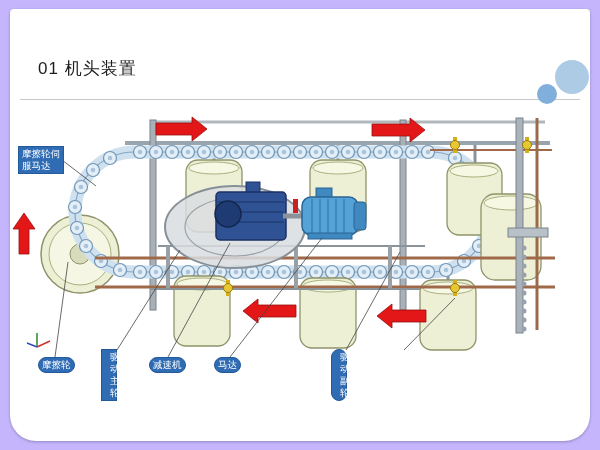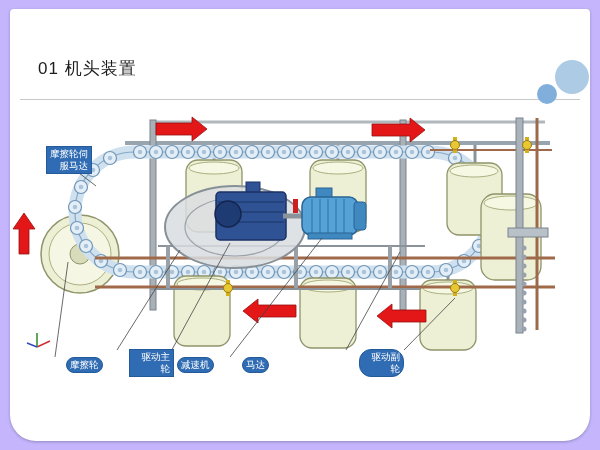--- a/index.html
+++ b/index.html
@@ -15,7 +15,7 @@
   .decor-small { left:537px; top:84px; width:20px; height:20px; background:#7fafda; }
   svg.overlay { position:absolute; inset:0; width:600px; height:450px; }
   .lbl { position:absolute; background:#2f6cb3; color:#ffffff; font-size:9.5px; line-height:12px;
-         padding:1px 3px; text-align:right; border:1px solid #235a99;margin-left:28px; }
+         padding:1px 3px; text-align:left; border:1px solid #235a99; }
   .w4 { width:46px; }
   .w3 { width:45px;padding-left:8px; }
   .nw { white-space:nowrap;border-radius:8px; }

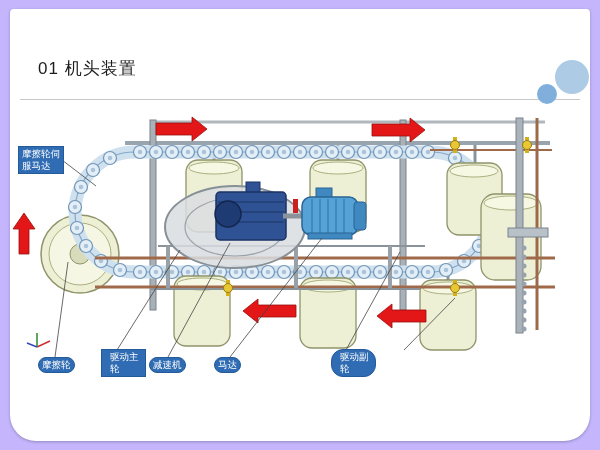--- a/index.html
+++ b/index.html
@@ -17,7 +17,7 @@
   .lbl { position:absolute; background:#2f6cb3; color:#ffffff; font-size:9.5px; line-height:12px;
          padding:1px 3px; text-align:left; border:1px solid #235a99; }
   .w4 { width:46px; }
-  .w3 { width:45px;padding-left:8px; }
+  .w3 { width:16px;padding-left:8px; }
   .nw { white-space:nowrap;border-radius:8px; }
 </style>
 </head>

